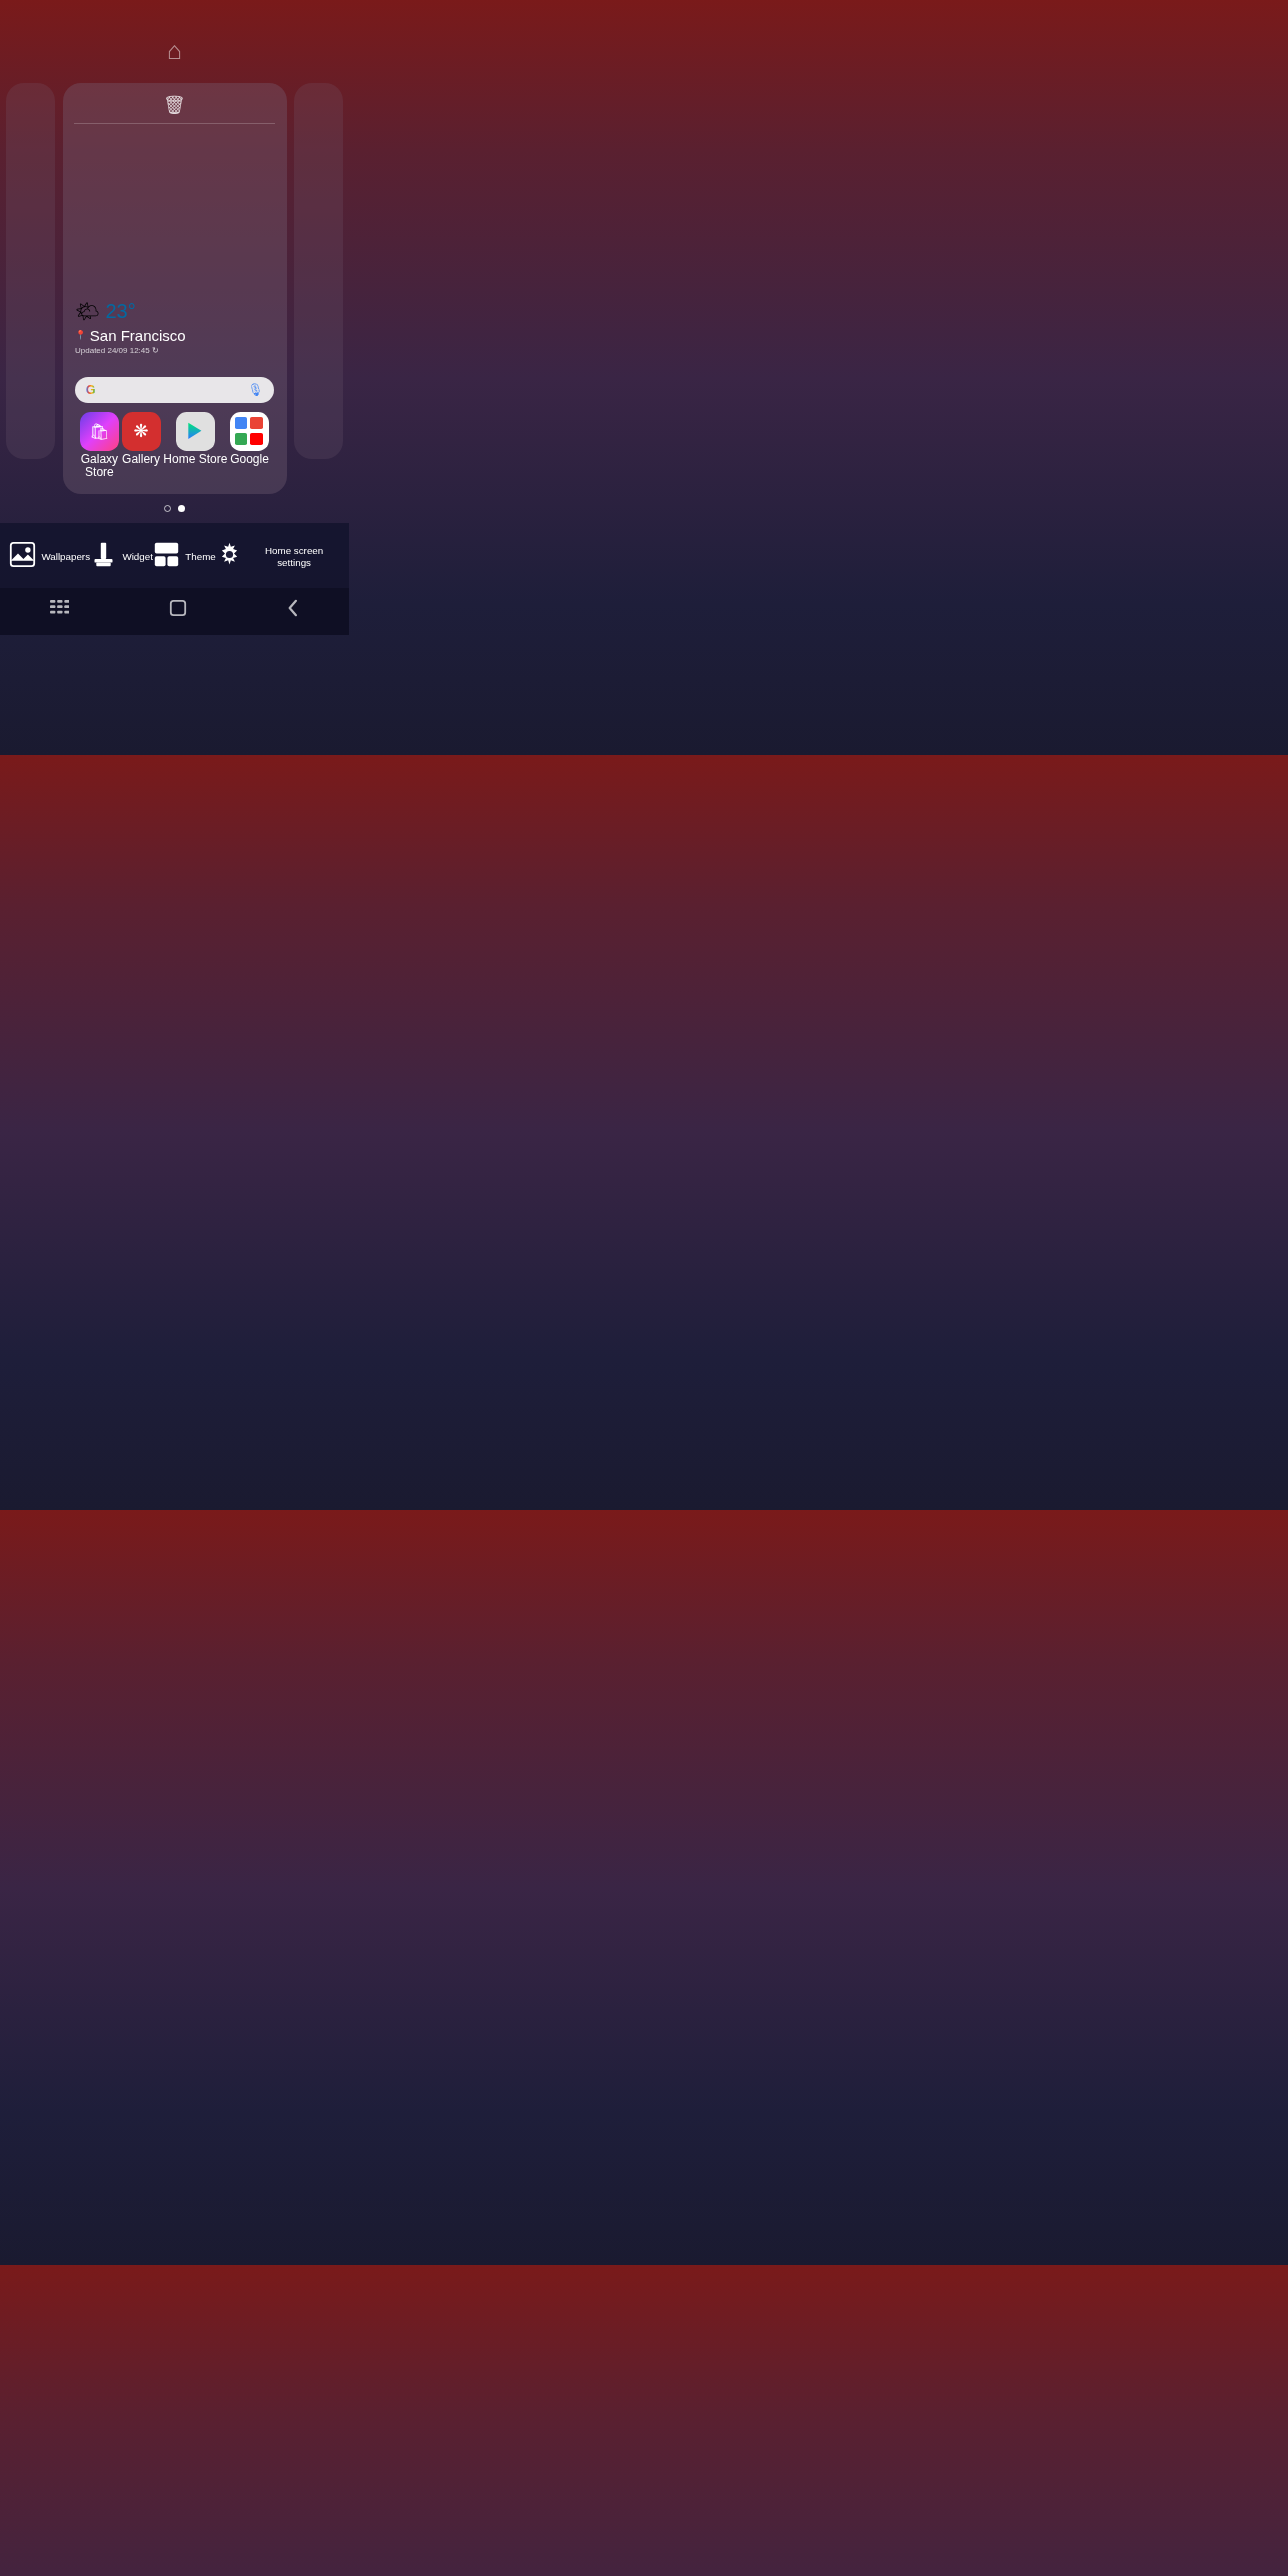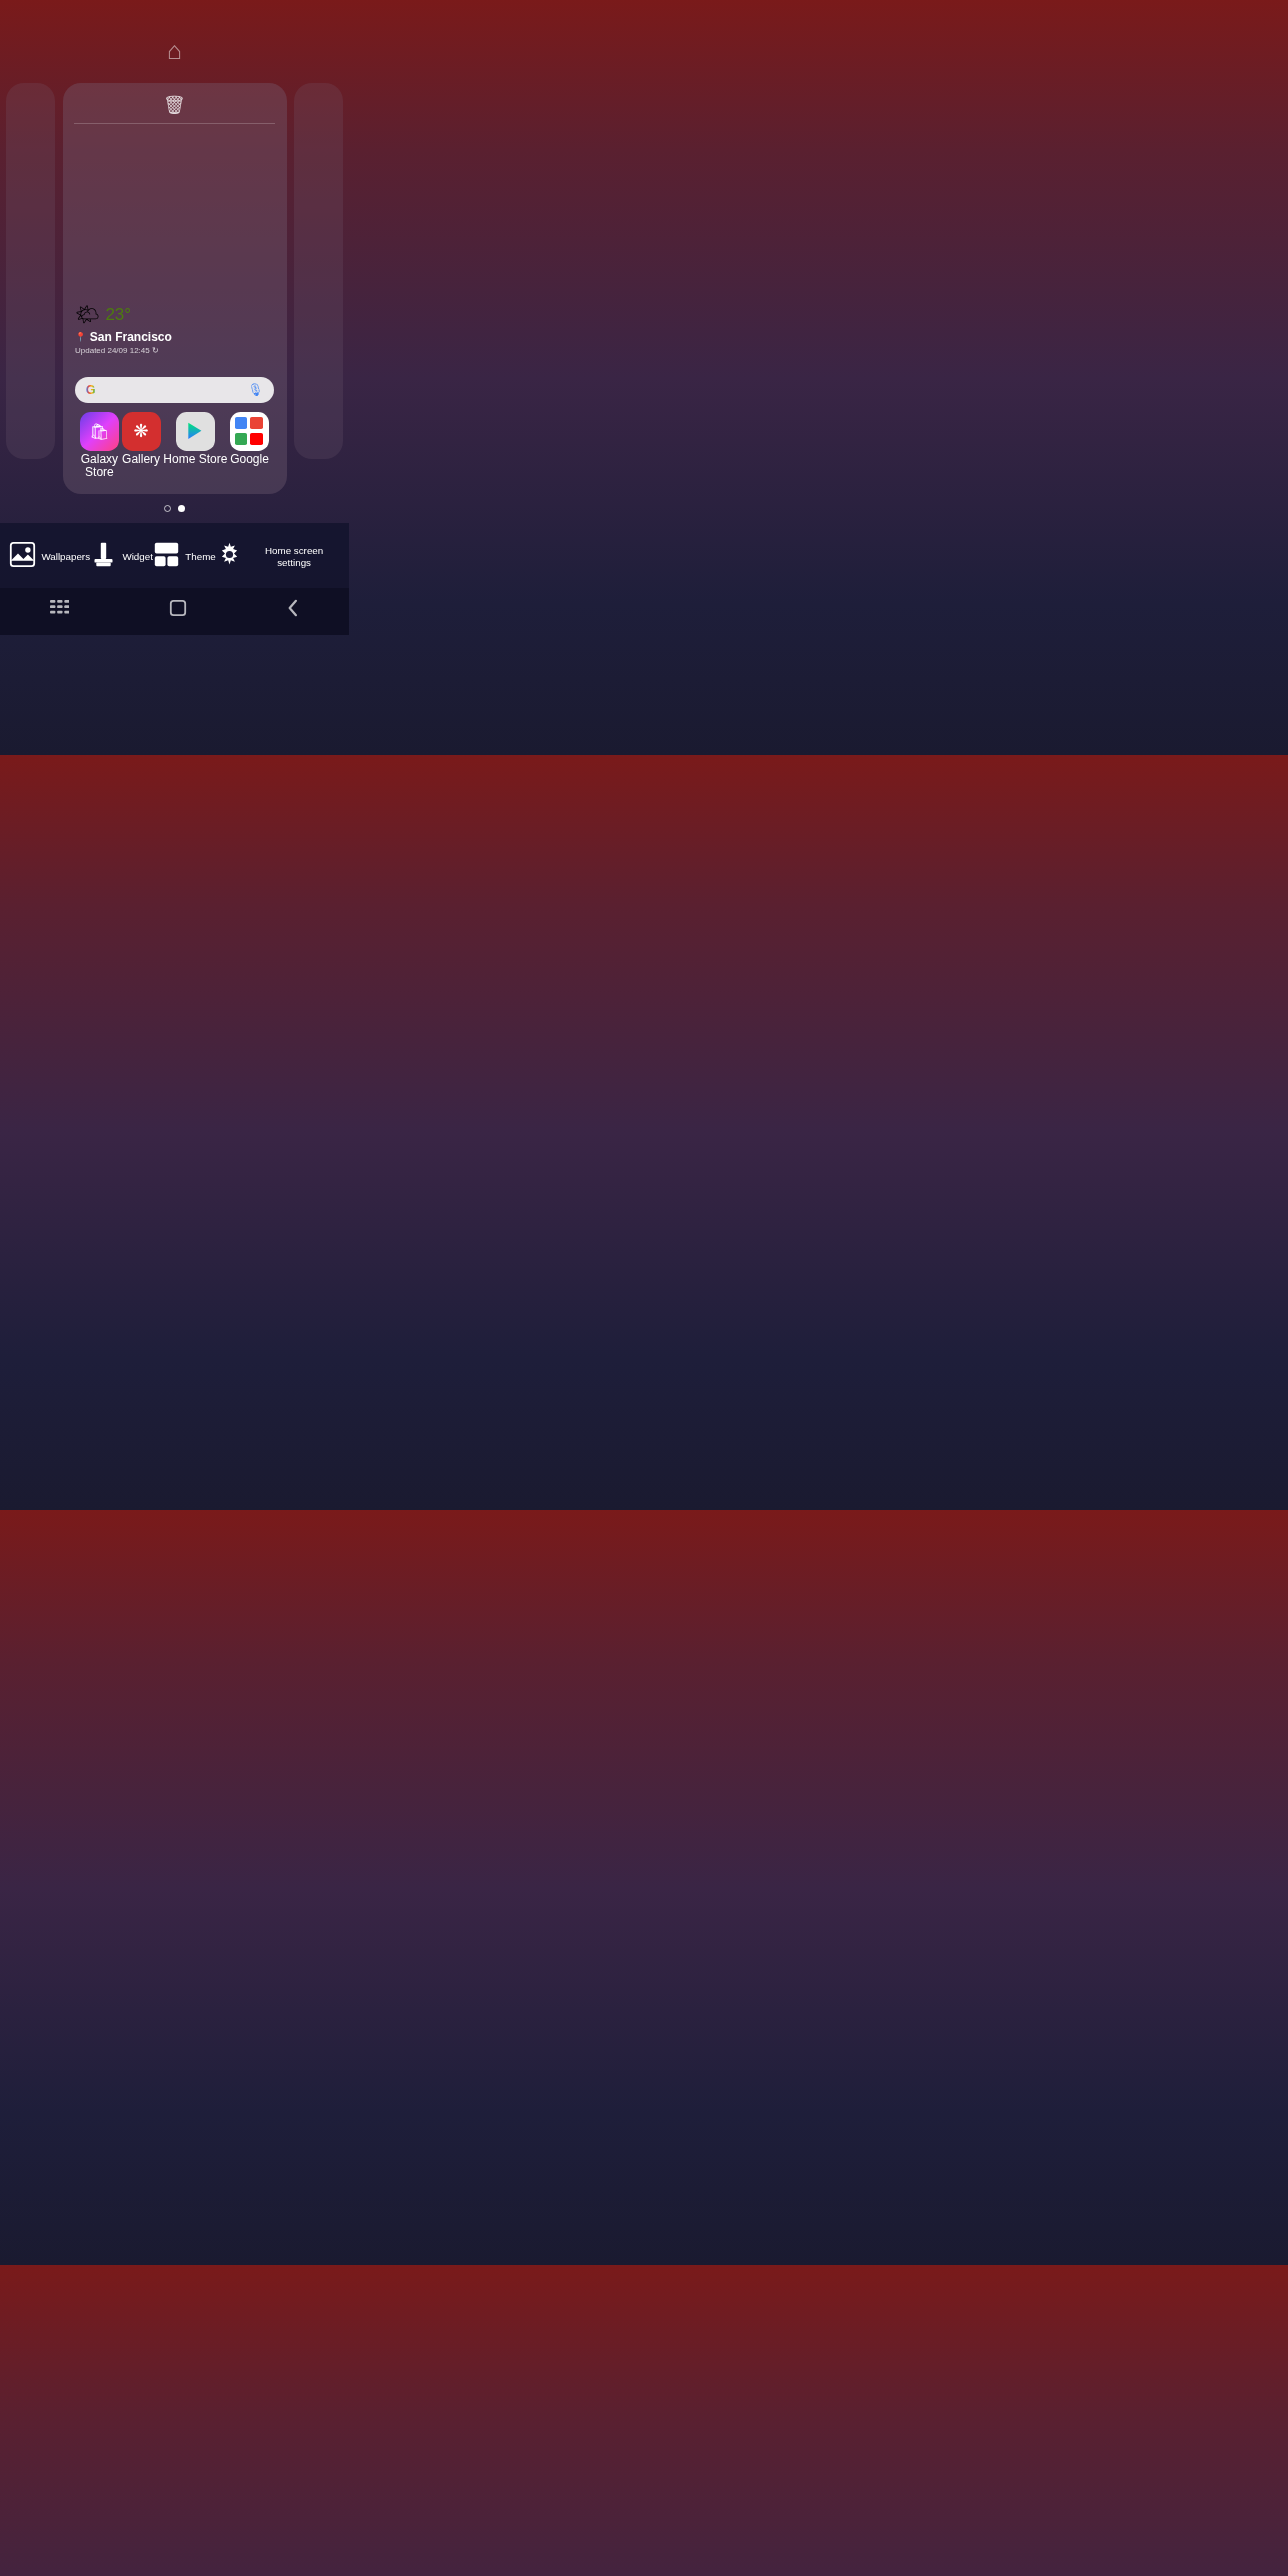--- a/index.html
+++ b/index.html
@@ -99,8 +99,8 @@
     }
 
     .weather-temp {
-      color: #4d7c0f;
-      font-size: 17px;
+      color: #0369a1;
+      font-size: 20px;
       font-weight: 300;
     }
 

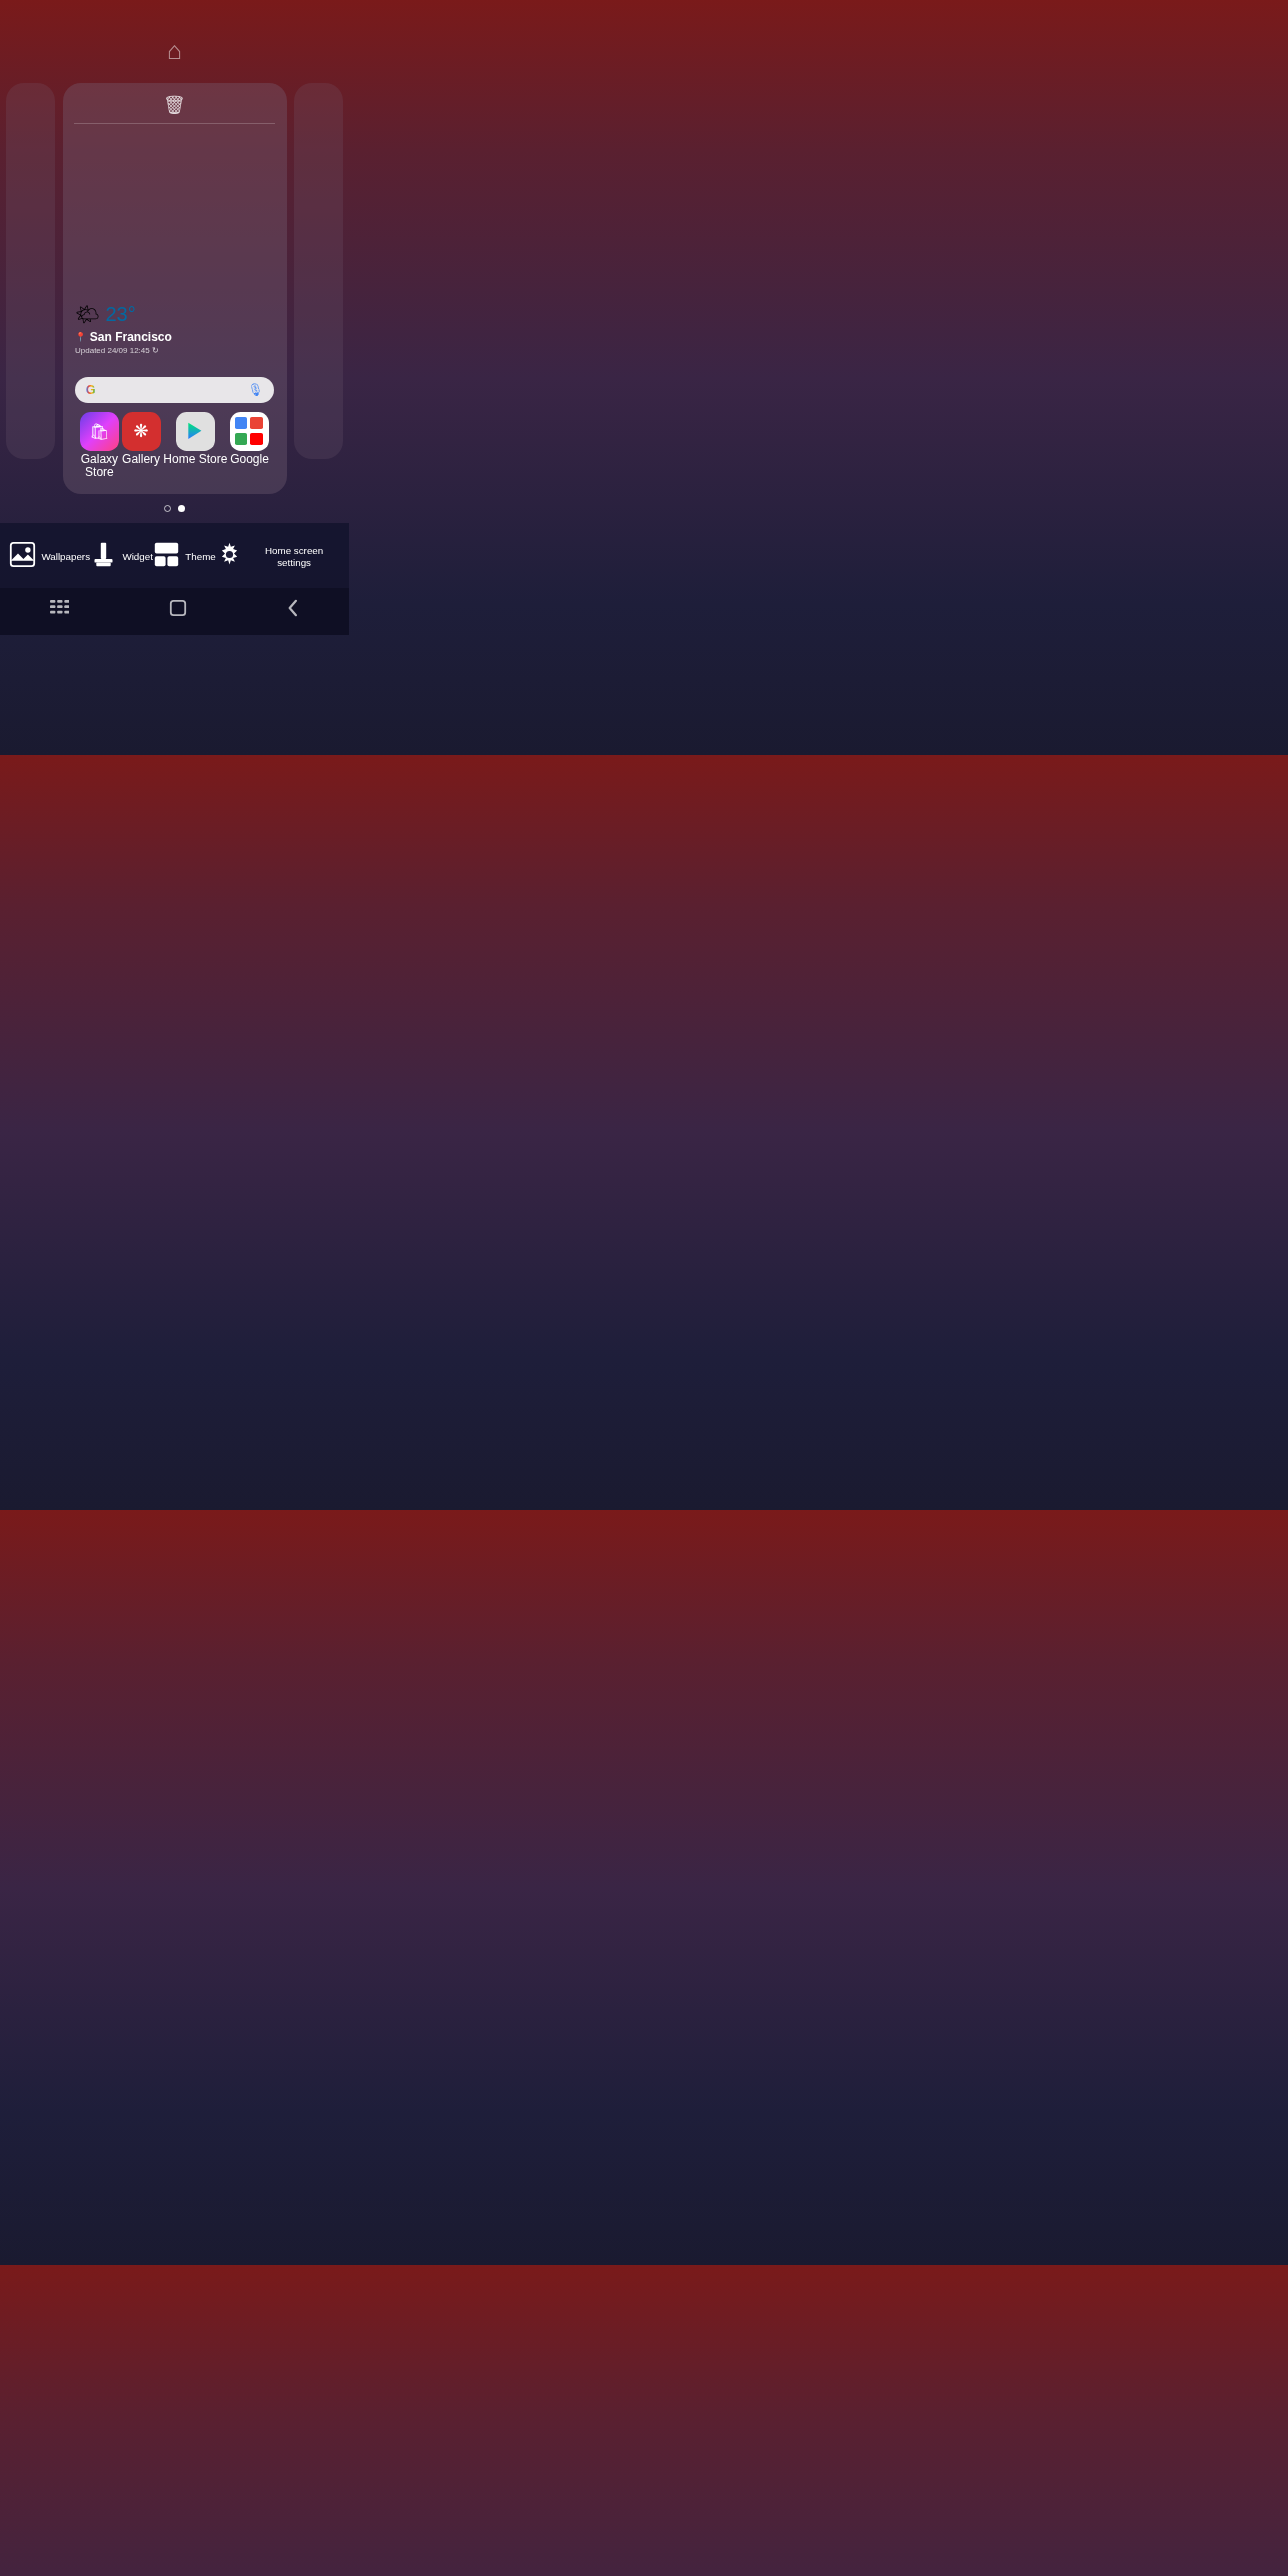--- a/index.html
+++ b/index.html
@@ -118,8 +118,8 @@
 
     .location-name {
       color: white;
-      font-size: 12px;
-      font-weight: 700;
+      font-size: 15px;
+      font-weight: 400;
     }
 
     .updated-row {

